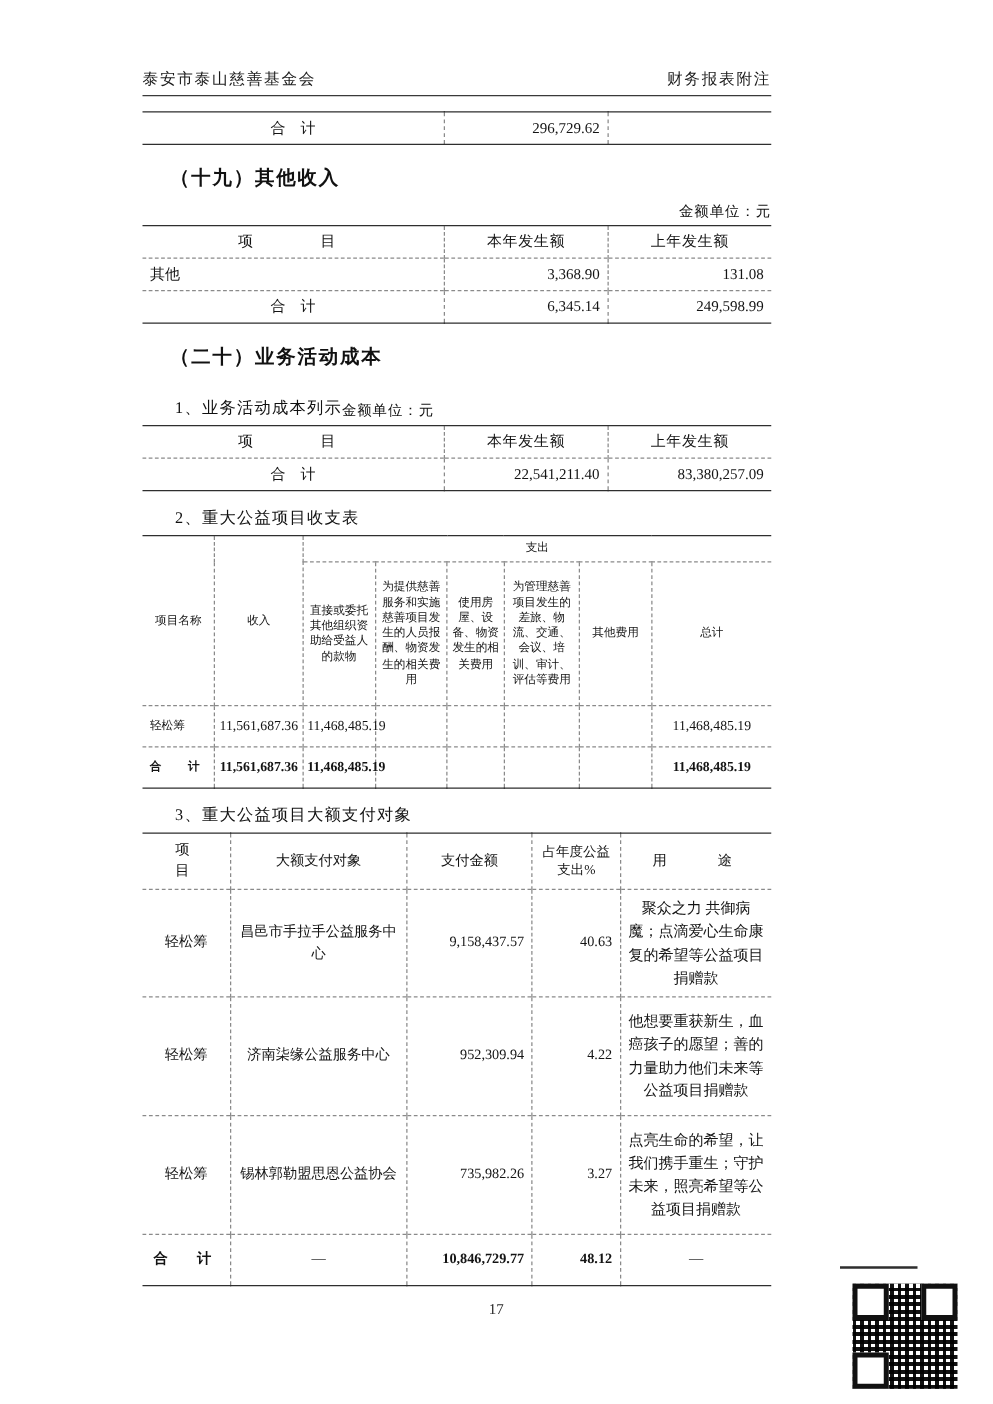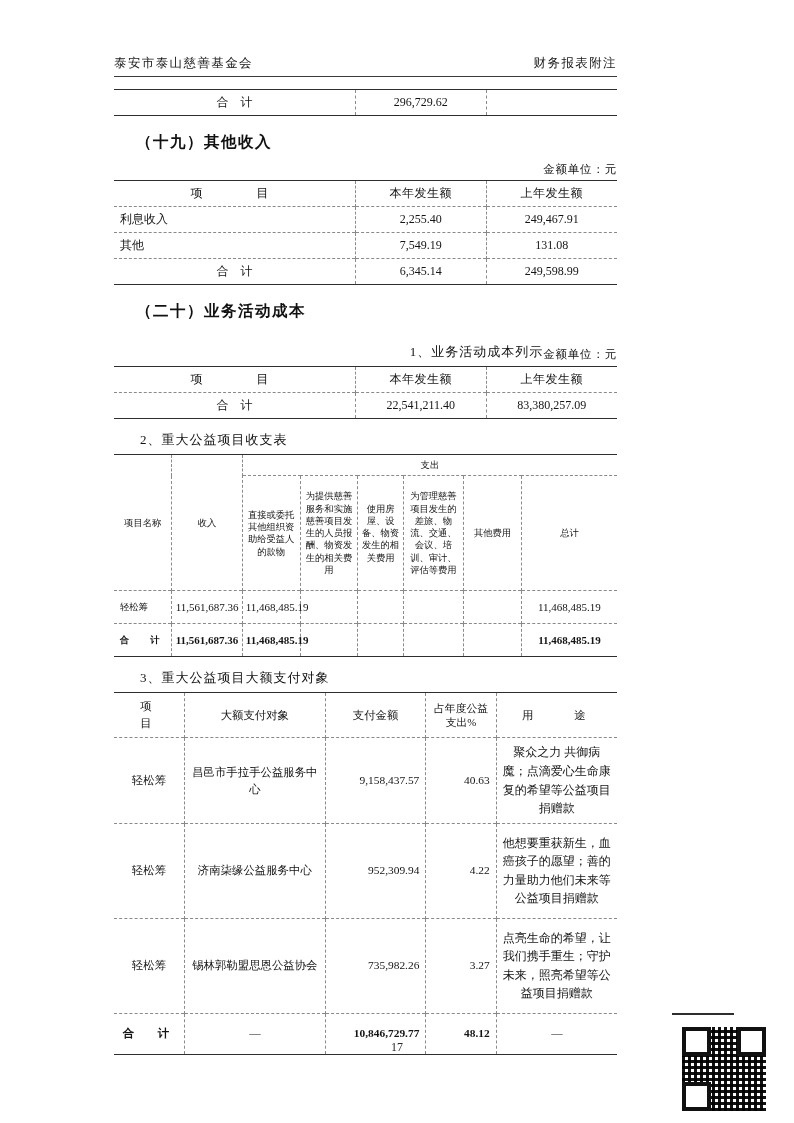--- a/index.html
+++ b/index.html
@@ -57,7 +57,7 @@
   .dash-right { border-right: 1px dashed #8a8a8a; }
 
   .c  { text-align: center; }
-  .r  { text-align: center; font-family: Liberation Serif, serif; }
+  .r  { text-align: right; font-family: Liberation Serif, serif; }
   .l  { text-align: left; }
   .b  { font-weight: bold; }
   .colhdr { letter-spacing: 0.5px; }

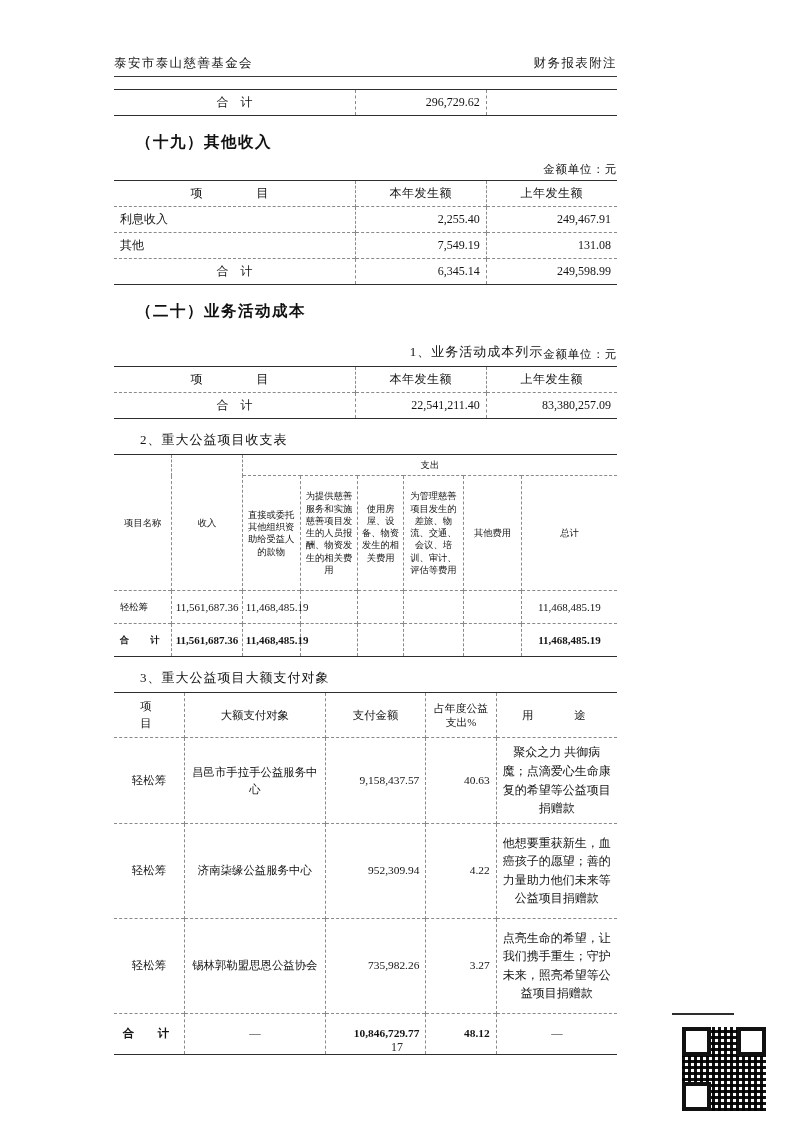--- a/index.html
+++ b/index.html
@@ -203,11 +203,6 @@
       <td class="c dash-right itemhdr" style="width:48%">项　　目</td>
       <td class="c dash-right colhdr" style="width:26%">本年发生额</td>
       <td class="c colhdr" style="width:26%">上年发生额</td>
-    </tr>
-    <tr class="dash-bot">
-      <td class="l dash-right">利息收入</td>
-      <td class="r dash-right">2,255.40</td>
-      <td class="r">249,467.91</td>
     </tr>
     <tr class="dash-bot">
       <td class="l dash-right">其他</td>

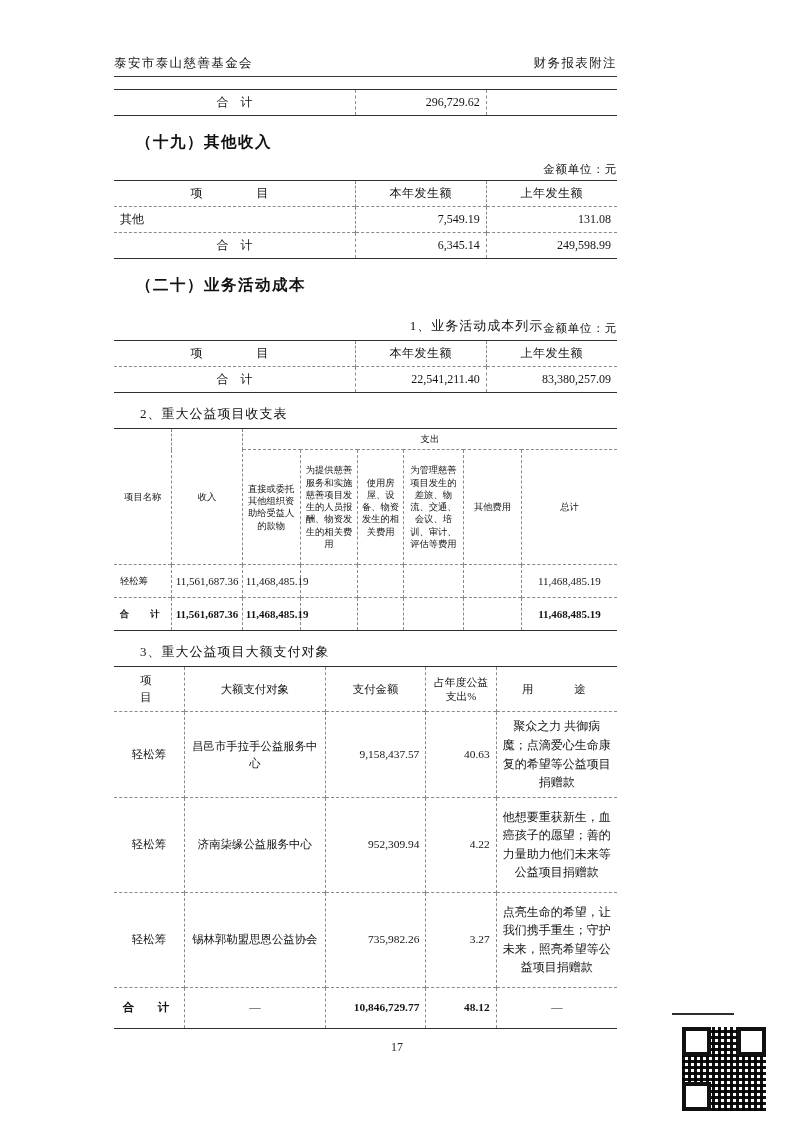--- a/index.html
+++ b/index.html
@@ -206,7 +206,7 @@
     </tr>
     <tr class="dash-bot">
       <td class="l dash-right">其他</td>
-      <td class="r dash-right">7,549.19</td>
+      <td class="r dash-right">3,368.90</td>
       <td class="r">131.08</td>
     </tr>
     <tr class="rule-bot">

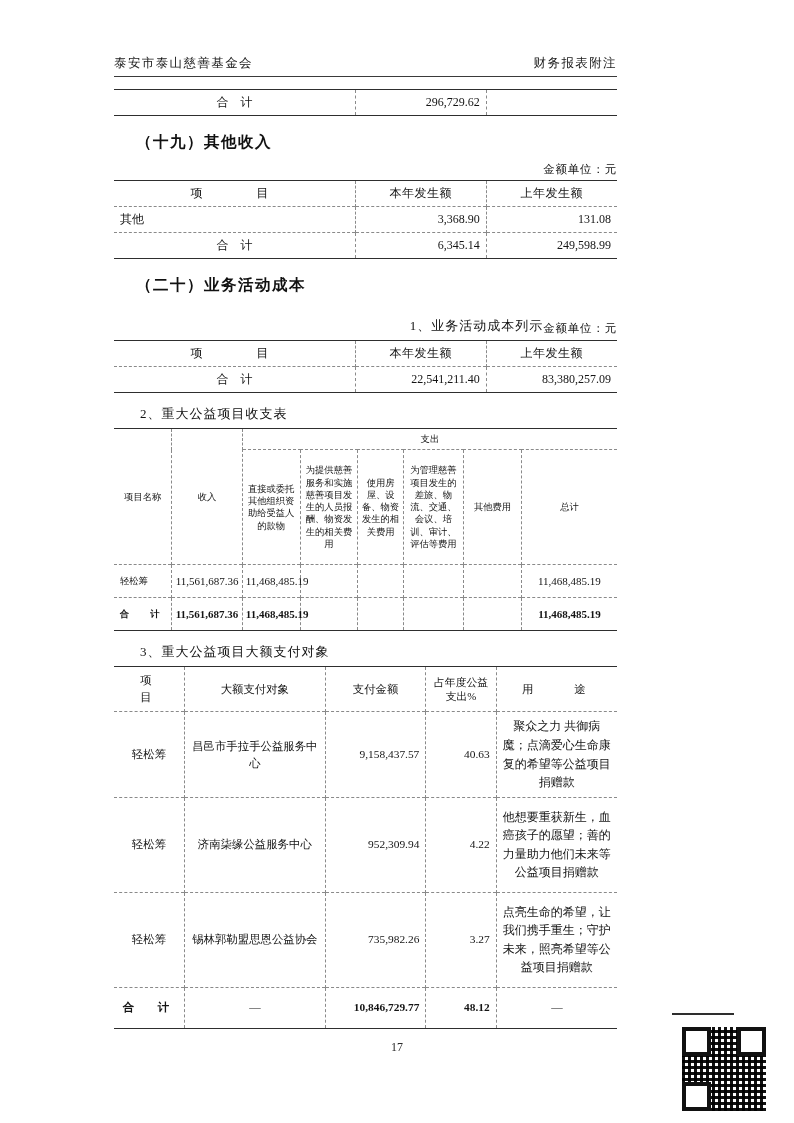--- a/index.html
+++ b/index.html
@@ -84,7 +84,7 @@
   }
   .subrow {
     display: flex;
-    justify-content: flex-end;
+    justify-content: flex-start;
     align-items: flex-end;
   }
   .subrow .unit { margin-bottom: 4px; }

